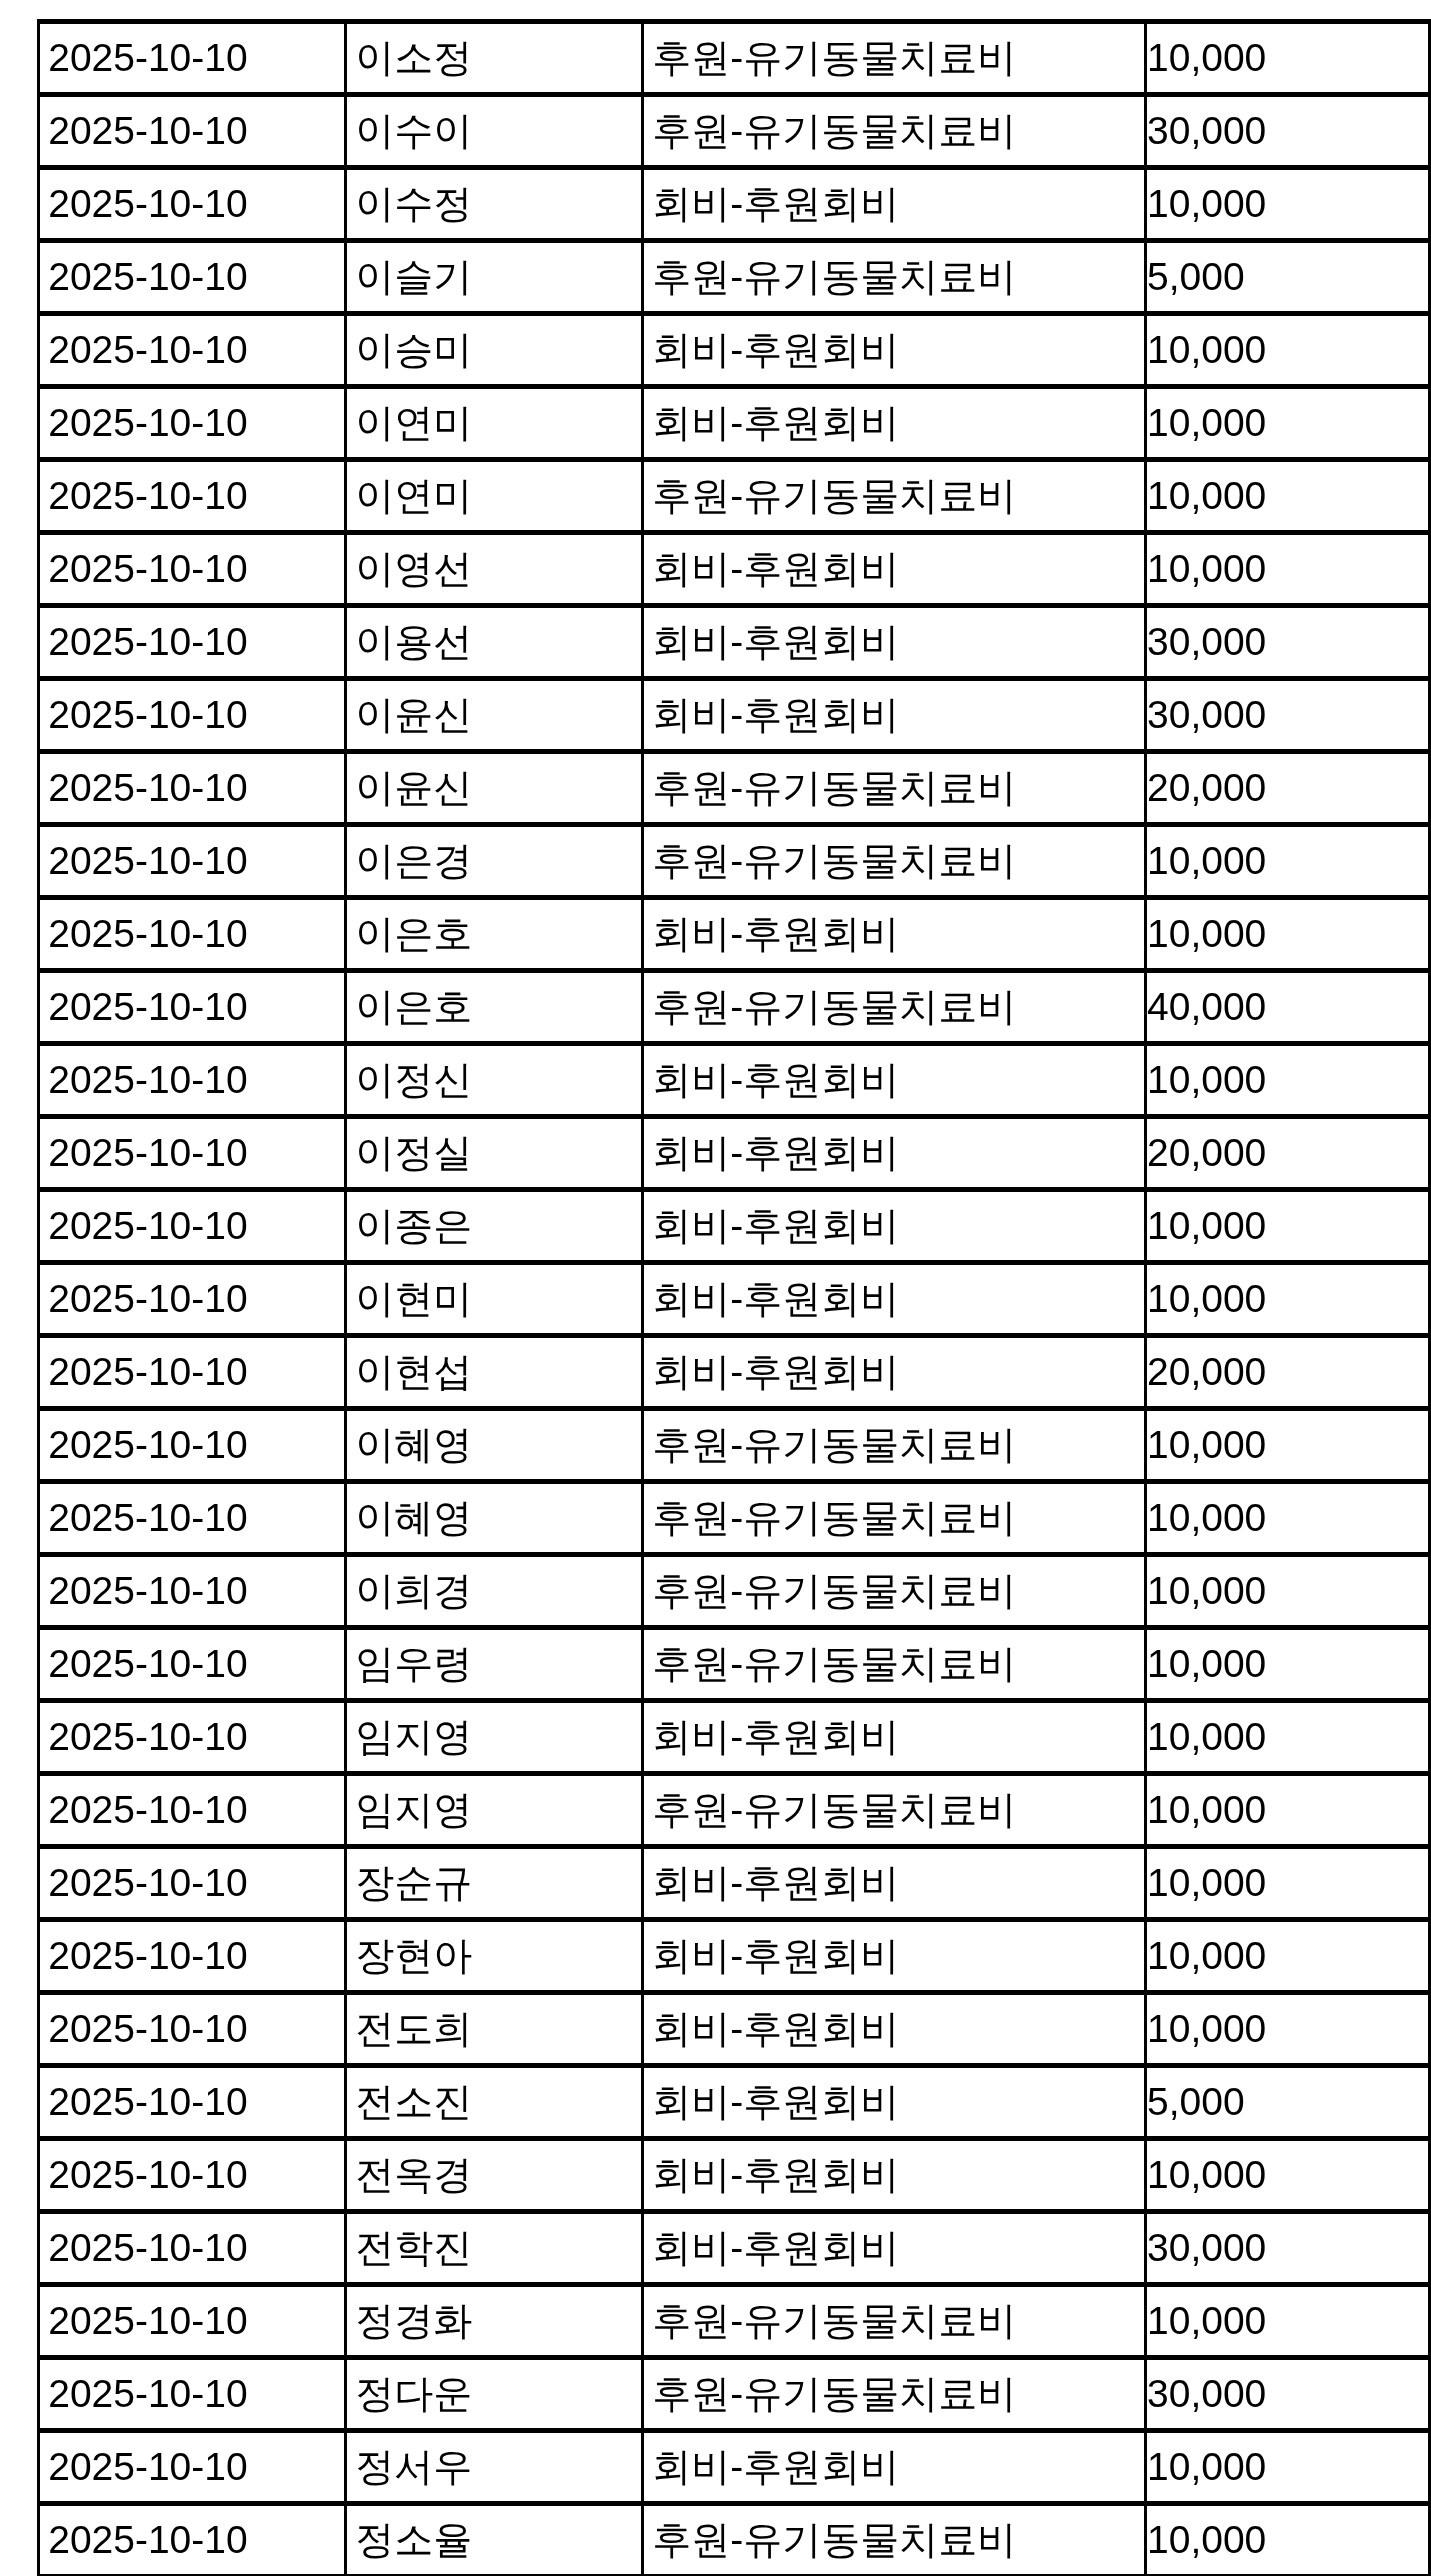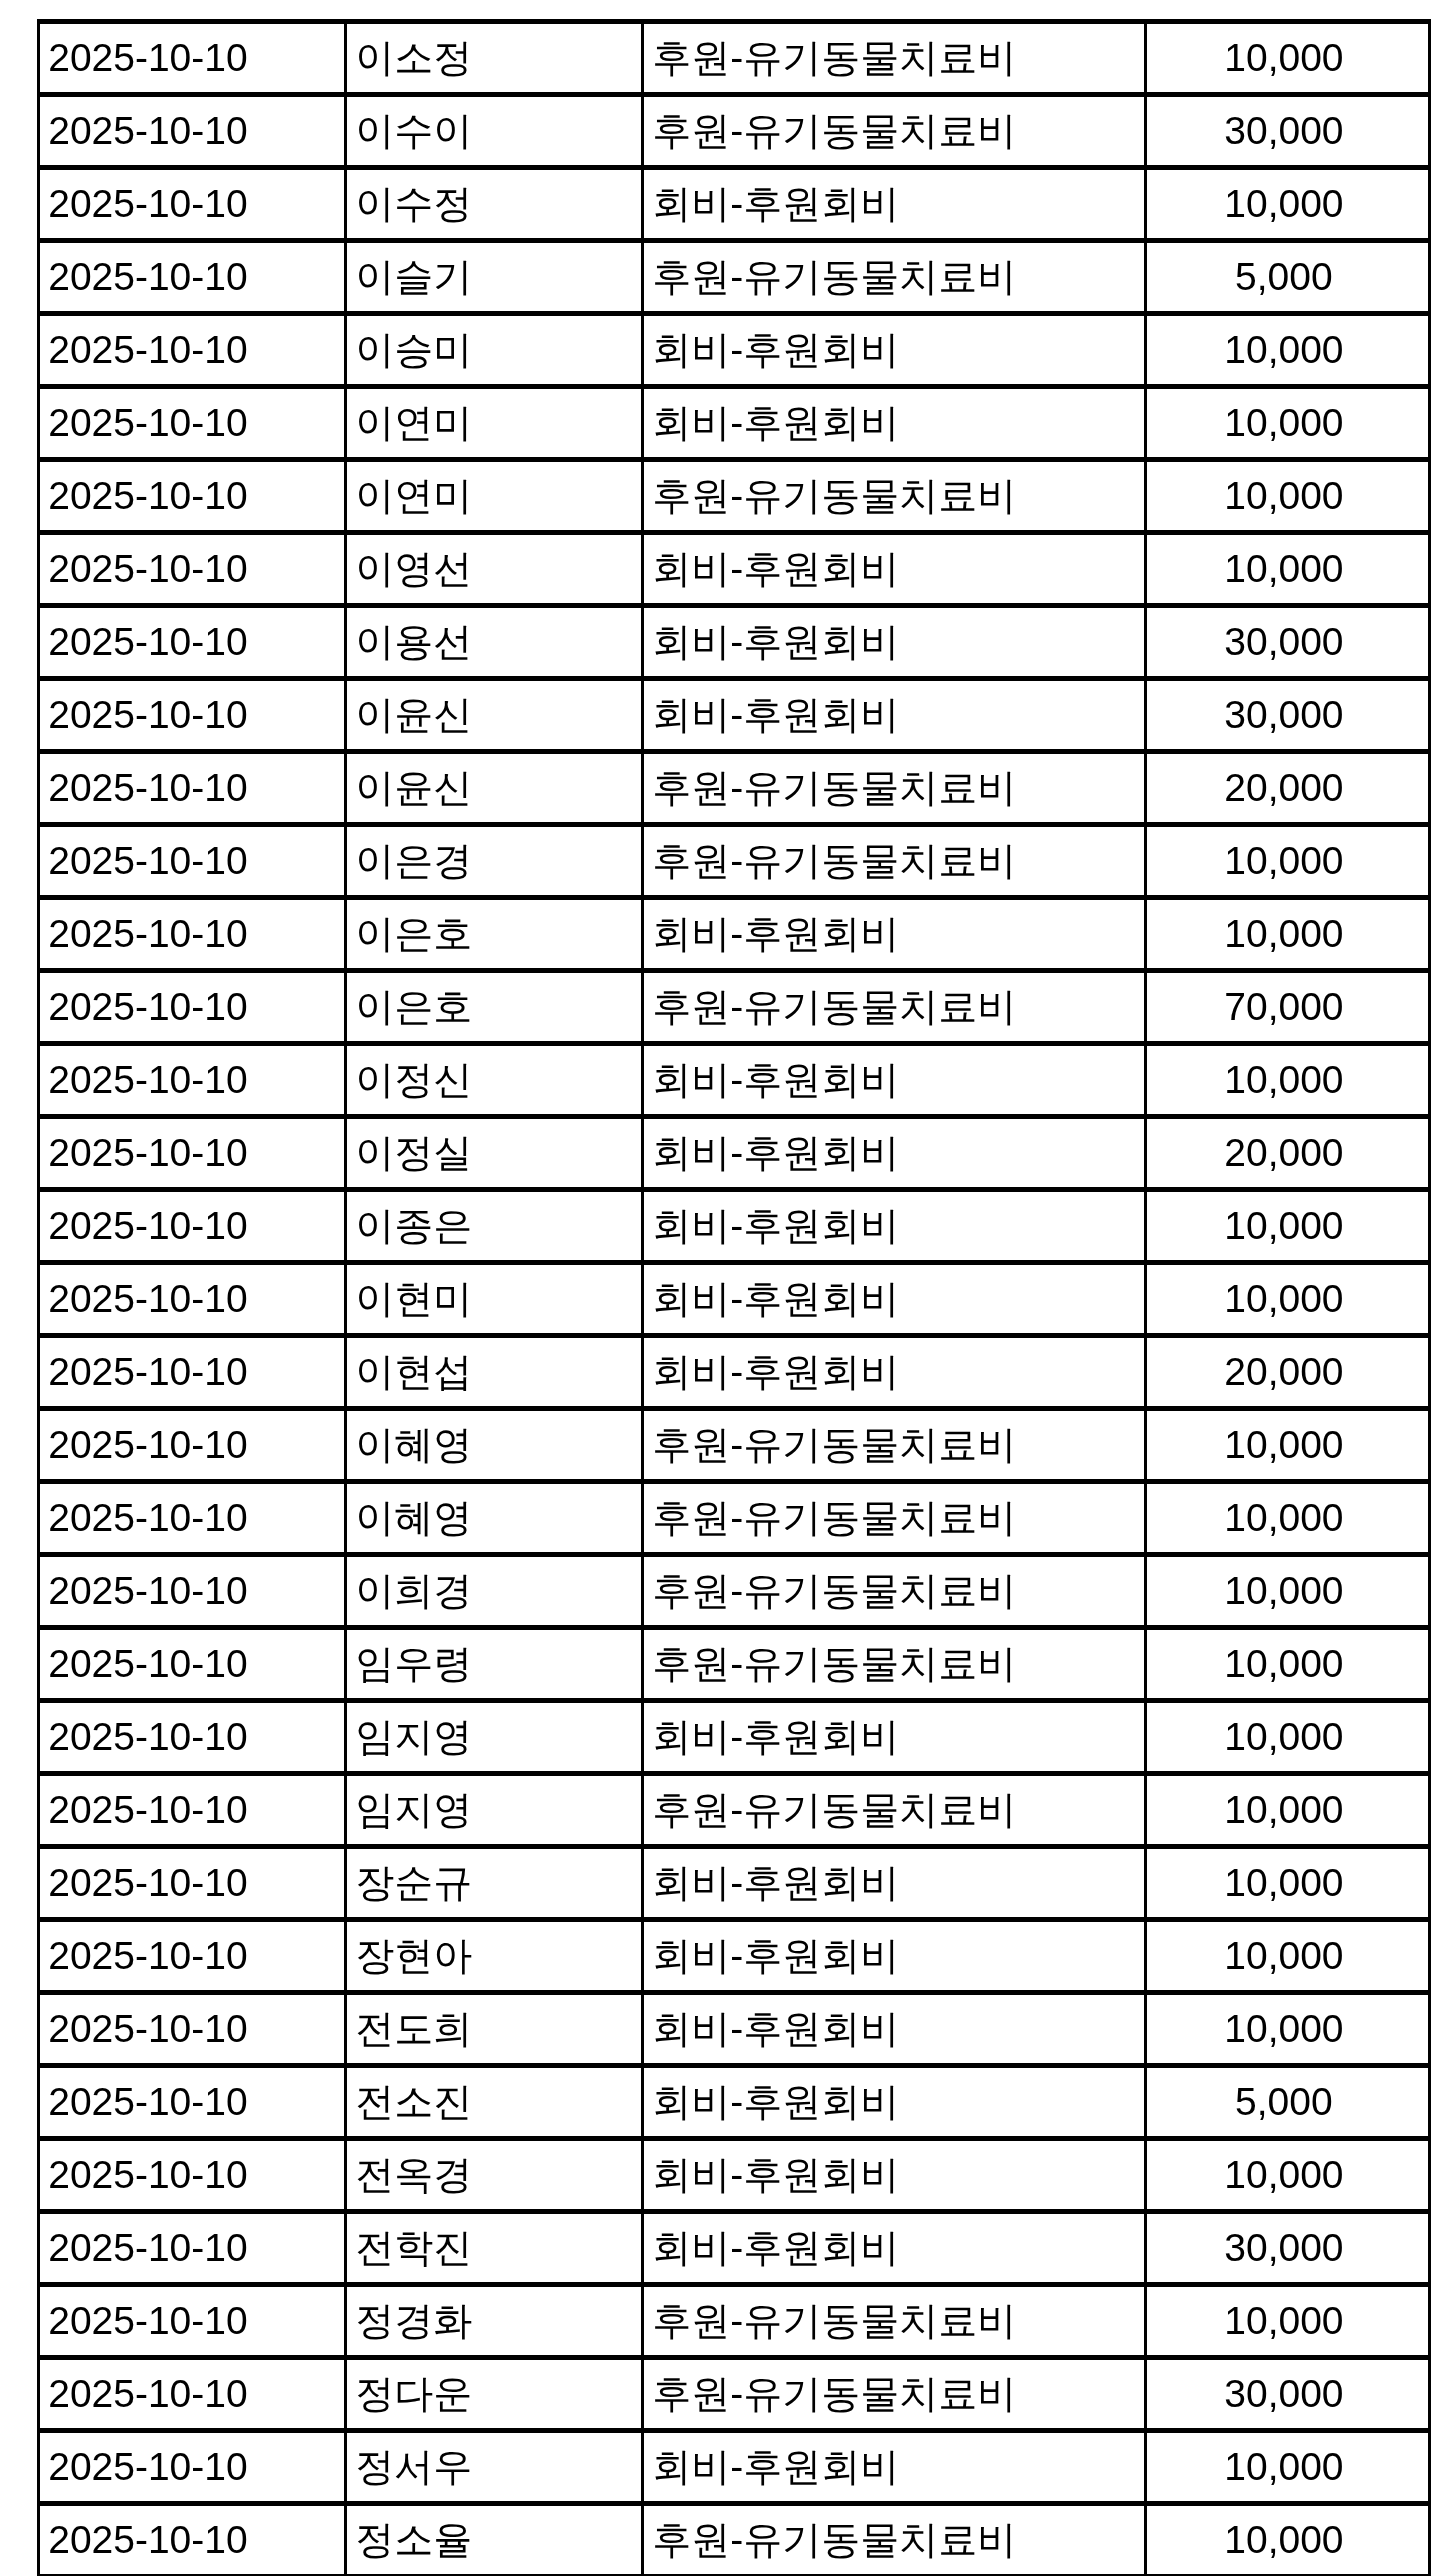--- a/index.html
+++ b/index.html
@@ -41,7 +41,7 @@
     text-align: left;
   }
   table.ledger td.col-amount {
-    text-align: center;
+    text-align: left;
     padding: 0 7.2px 0 0;
   }
   col.c-date     { width: 307px; }

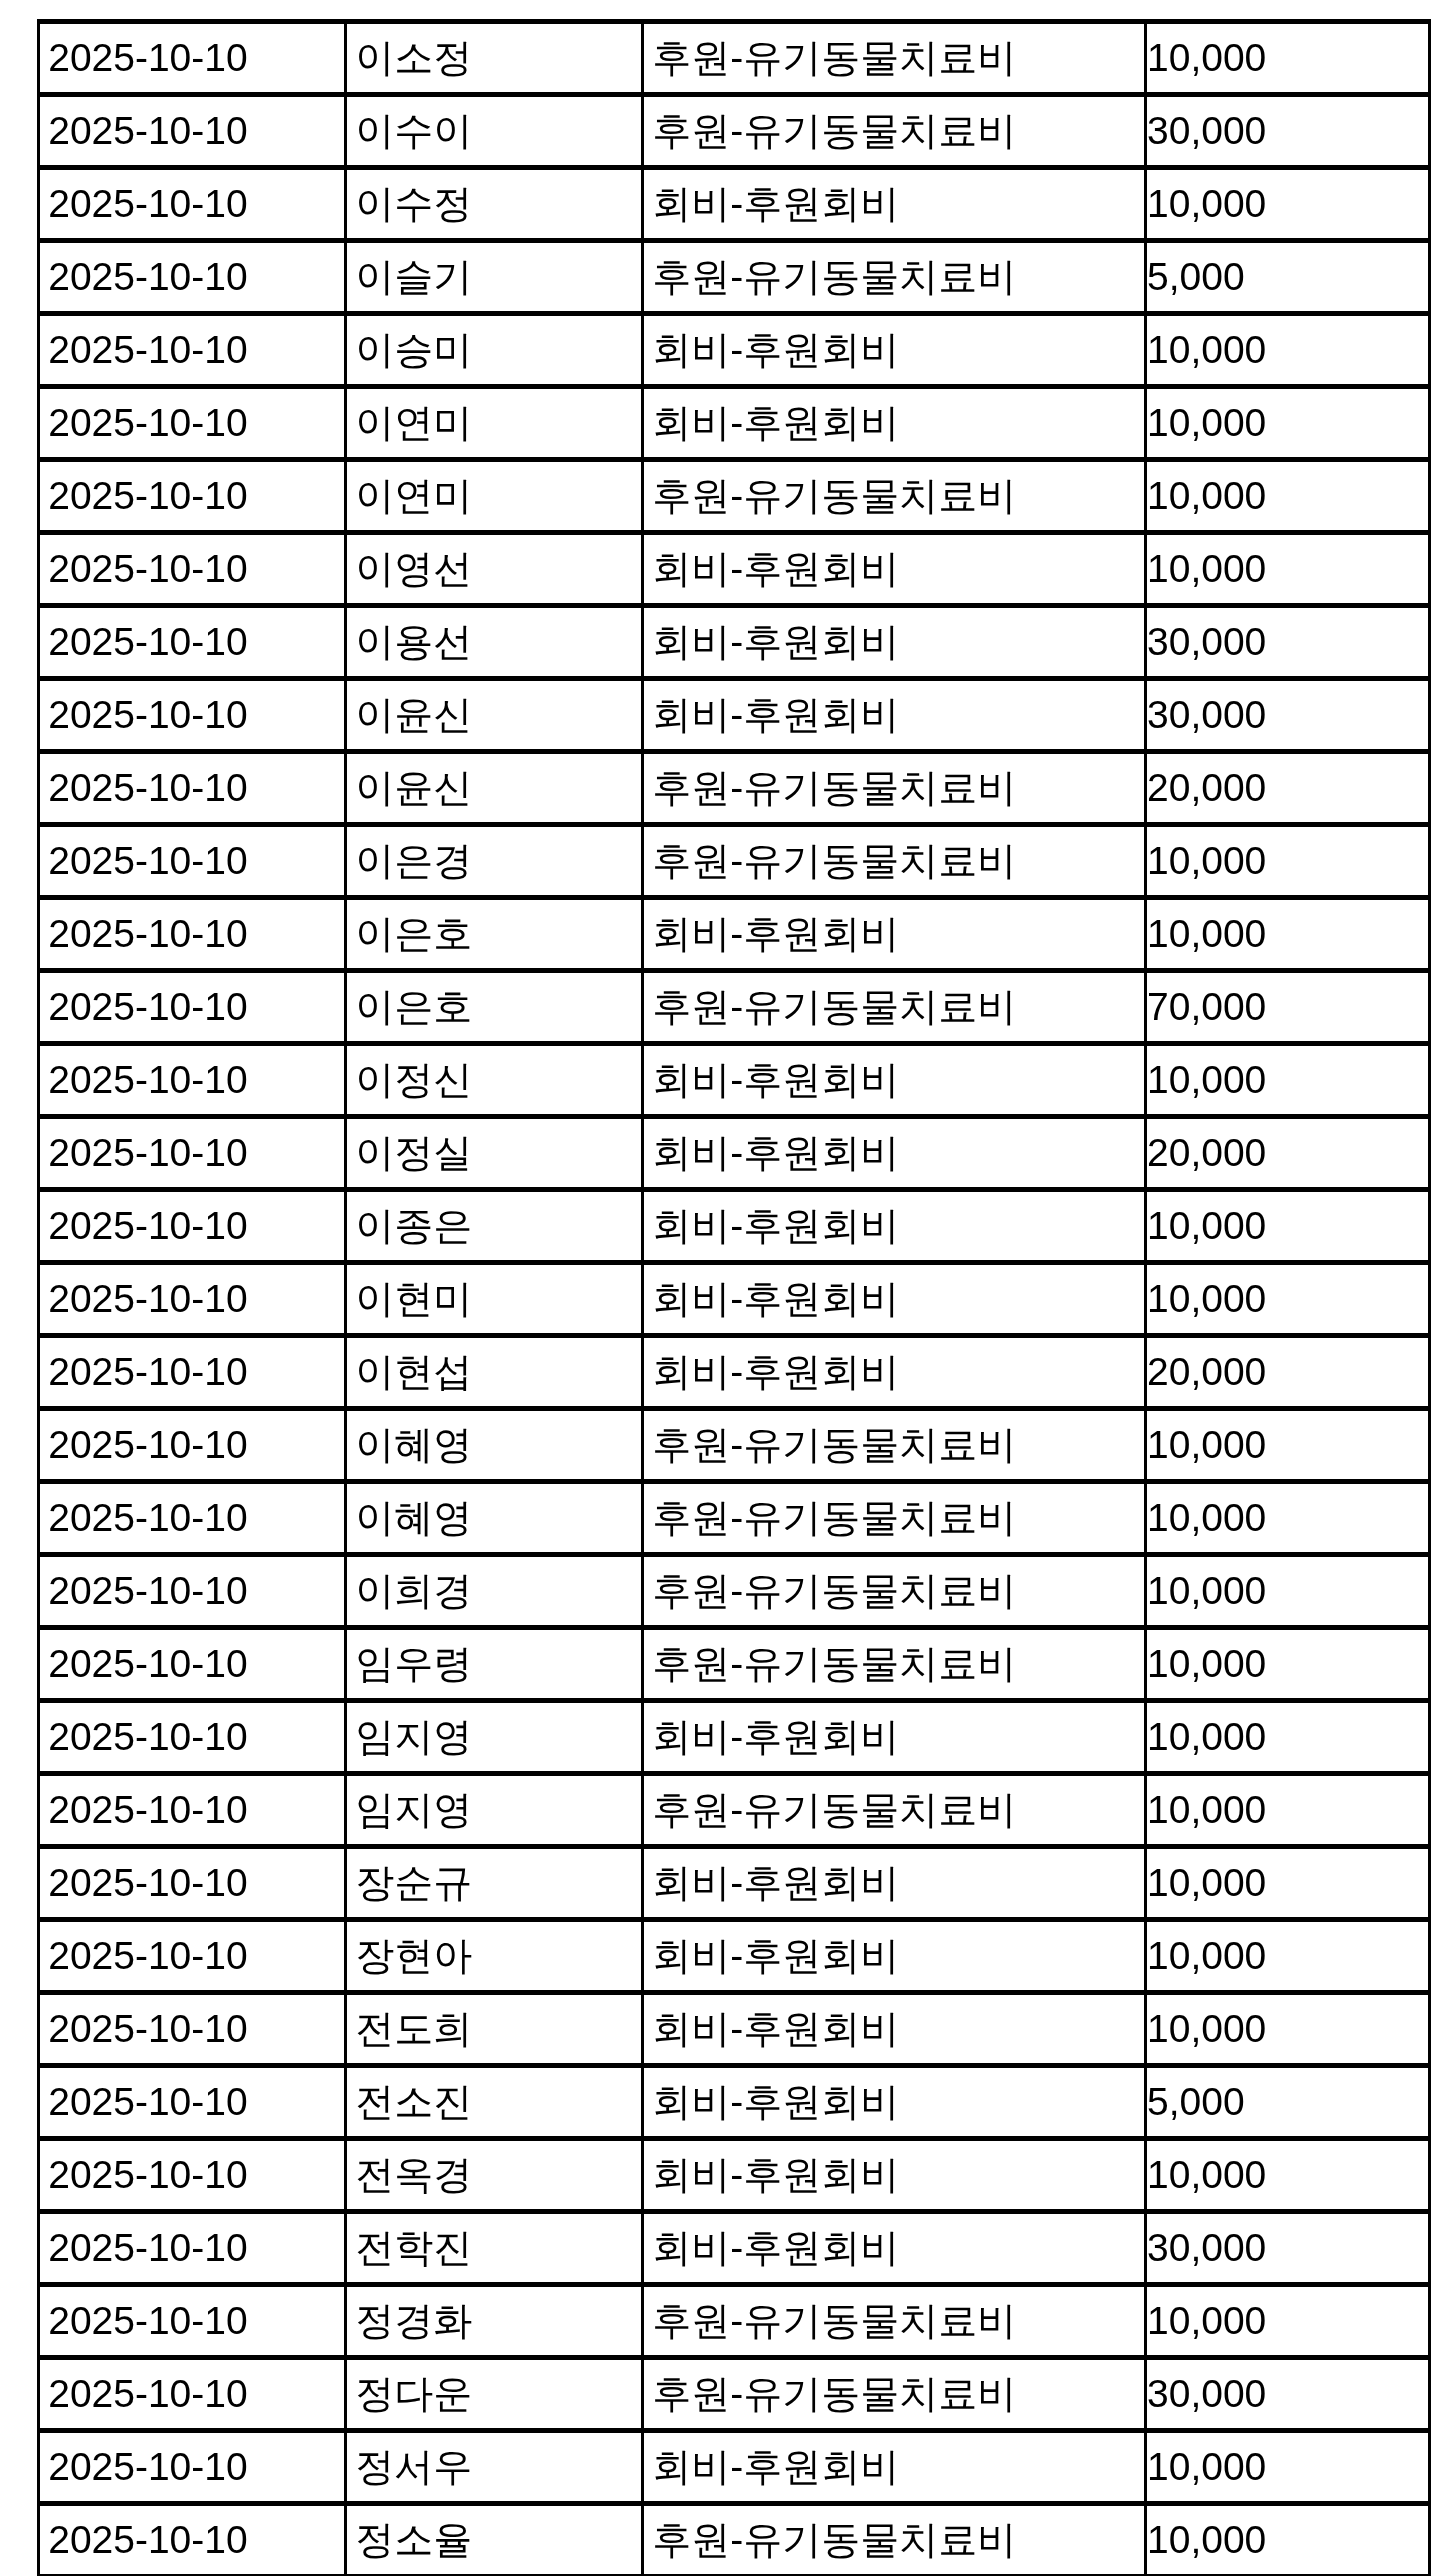--- a/index.html
+++ b/index.html
@@ -143,7 +143,7 @@
           <td>2025-10-10</td>
           <td>이은호</td>
           <td>후원-유기동물치료비</td>
-          <td class="col-amount">70,000</td>
+          <td class="col-amount">40,000</td>
         </tr>
         <tr>
           <td>2025-10-10</td>

